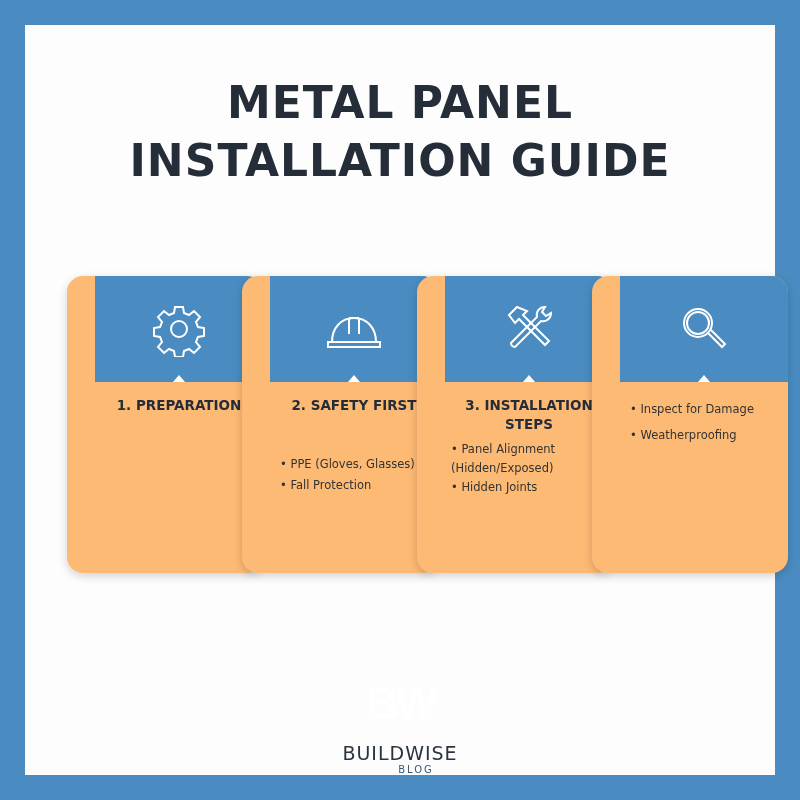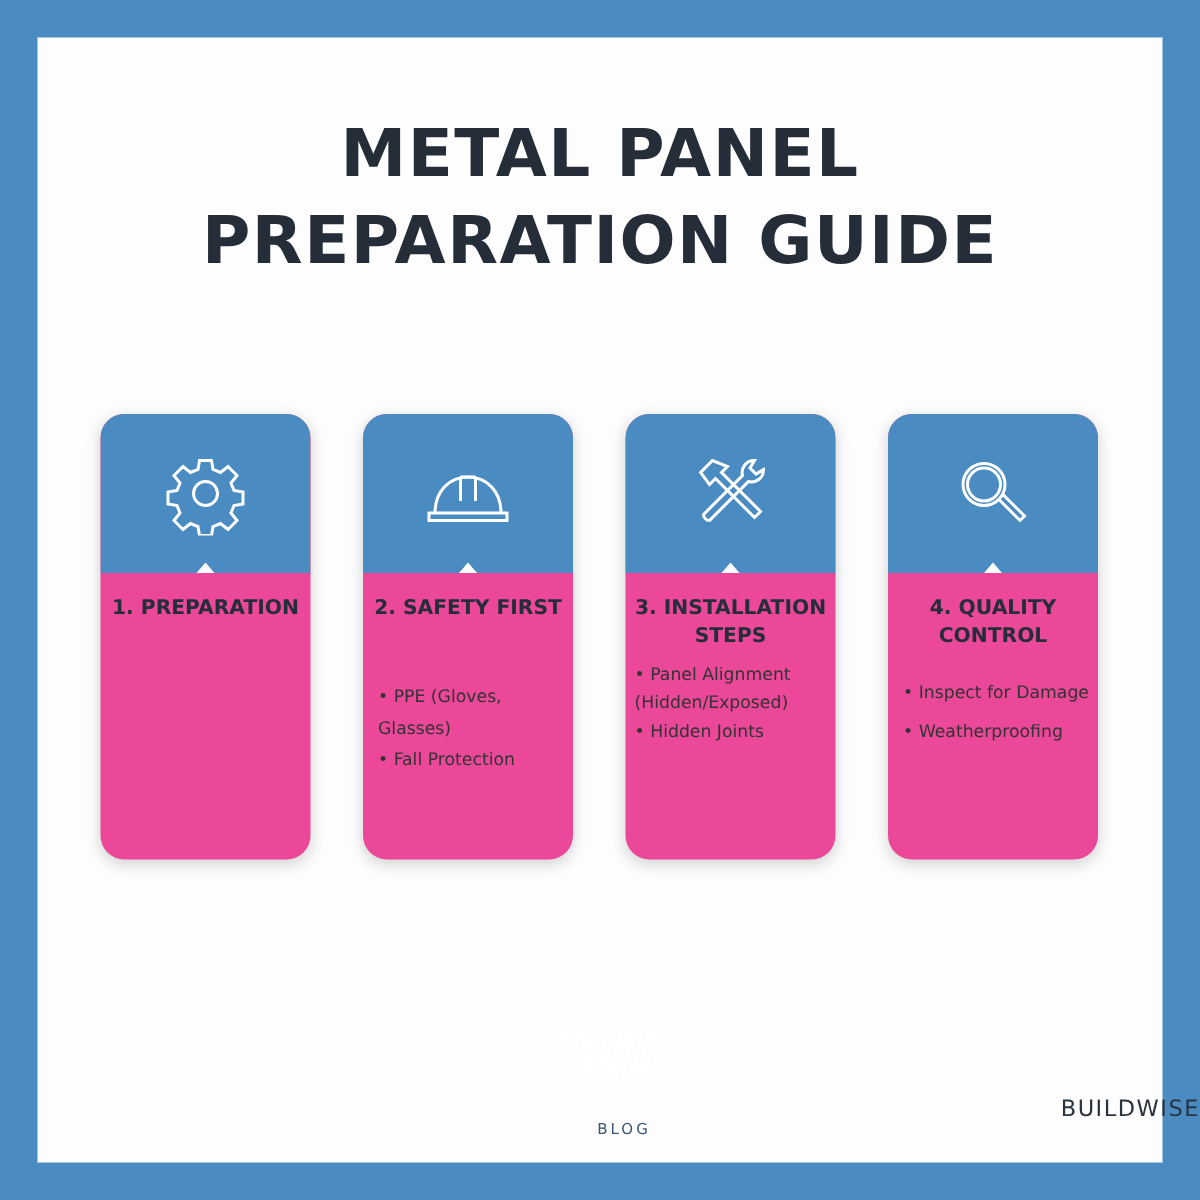--- a/index.html
+++ b/index.html
@@ -24,7 +24,7 @@
 <div class="frame"></div>
 <div class="title">
   <div>METAL PANEL</div>
-  <div>PREPARATION GUIDE</div>
+  <div>INSTALLATION GUIDE</div>
 </div>
 
 <div class="card" style="left:67px">

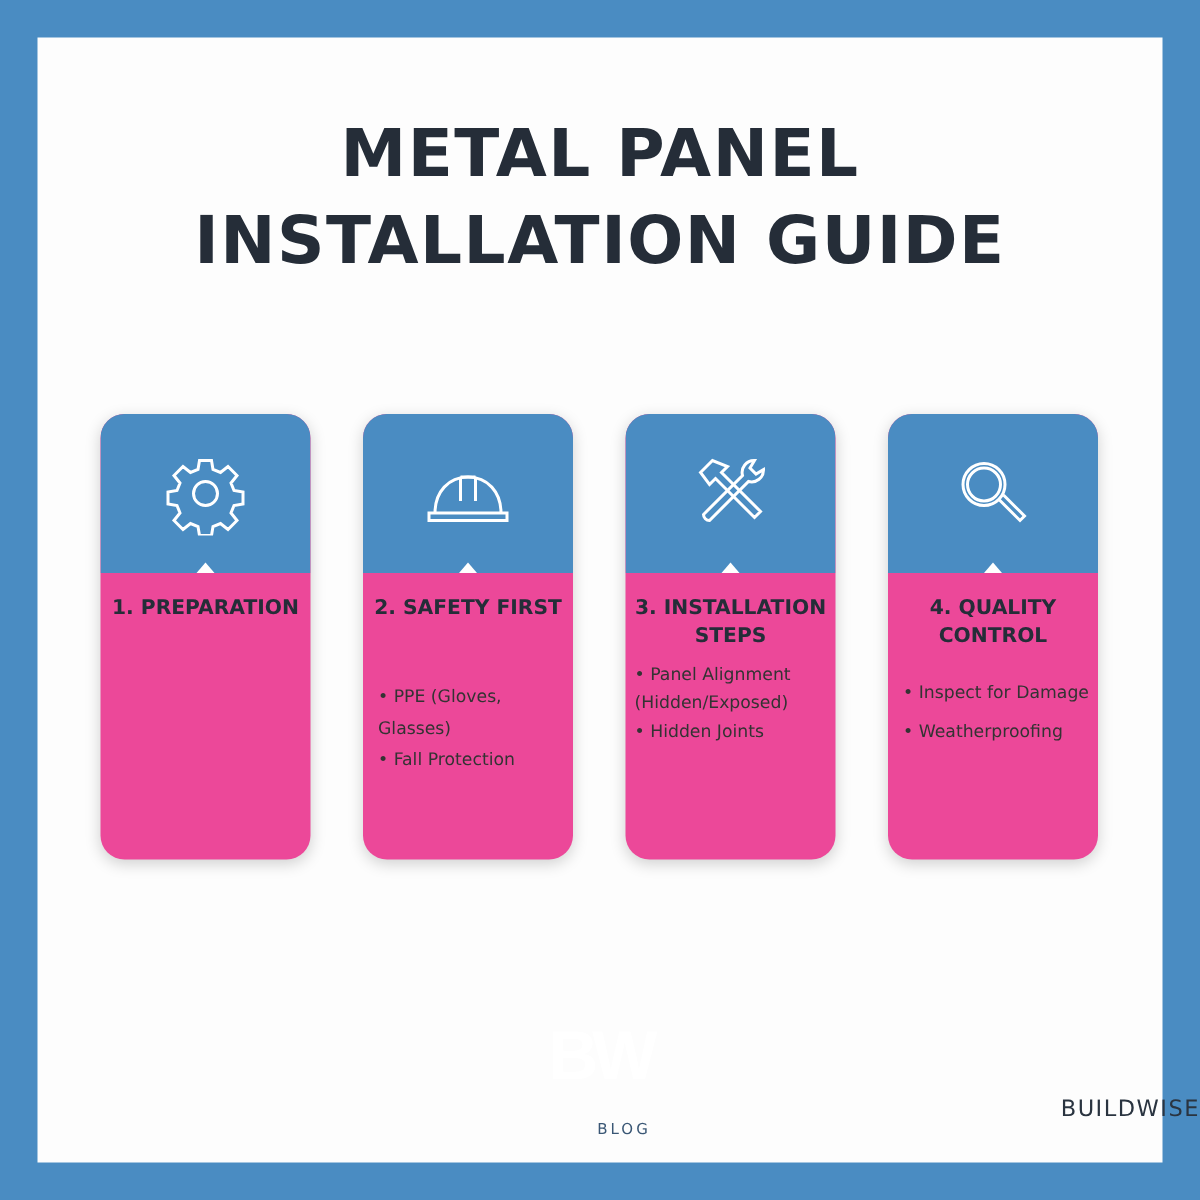--- a/index.html
+++ b/index.html
@@ -6,7 +6,7 @@
   body { width:800px; height:800px; background:#4a8cc2; position:relative; overflow:hidden; font-family:"DejaVu Sans", sans-serif; }
   .frame { position:absolute; left:25px; top:25px; width:750px; height:750px; background:#fdfdfd; }
   .title { position:absolute; left:0; width:800px; top:74px; text-align:center; color:#252d38; font-weight:bold; font-size:44px; line-height:58px; letter-spacing:1px; font-family:"DejaVu Sans", sans-serif; }
-  .card { position:absolute; top:276px; width:140px; height:297px; background:#ec4899; border-radius:16px; box-shadow:0 3px 10px rgba(0,0,0,0.18); overflow:hidden; }
+  .card { position:absolute; top:276px; width:168px; height:297px; background:#fdba74; border-radius:16px; box-shadow:0 3px 10px rgba(0,0,0,0.18); overflow:hidden;padding-left:28px; }
   .card .head { height:106px; background:#4a8cc2; position:relative; display:flex; align-items:center; justify-content:center; }
   .card .head::after { content:""; position:absolute; bottom:0; left:50%; margin-left:-6px; border-left:6px solid transparent; border-right:6px solid transparent; border-bottom:7px solid #fff; }
   .card h3 { margin:14px 4px 0; text-align:center; font-size:13.5px; line-height:19px; color:#252d38; font-weight:bold; }

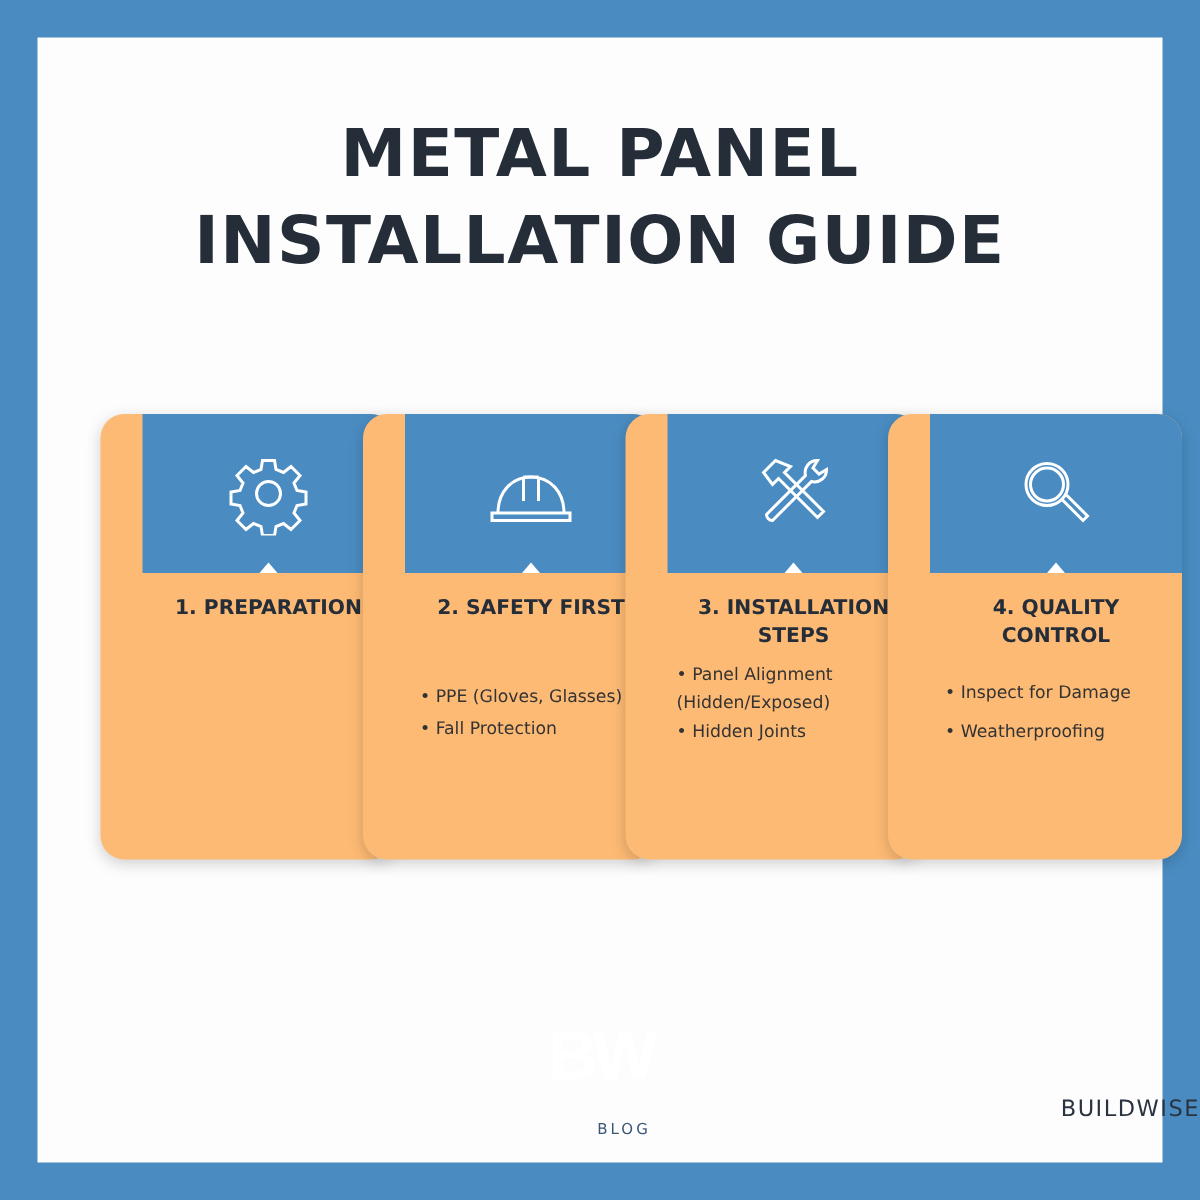--- a/index.html
+++ b/index.html
@@ -74,7 +74,6 @@
       <path d="M32 32l14 14 3-3-14-14"></path>
     </svg>
   </div>
-  <h3>4. QUALITY CONTROL</h3>
   <ul style="margin-top:14px">
     <li style="line-height:26px">Inspect for Damage</li>
     <li style="line-height:26px">Weatherproofing</li>

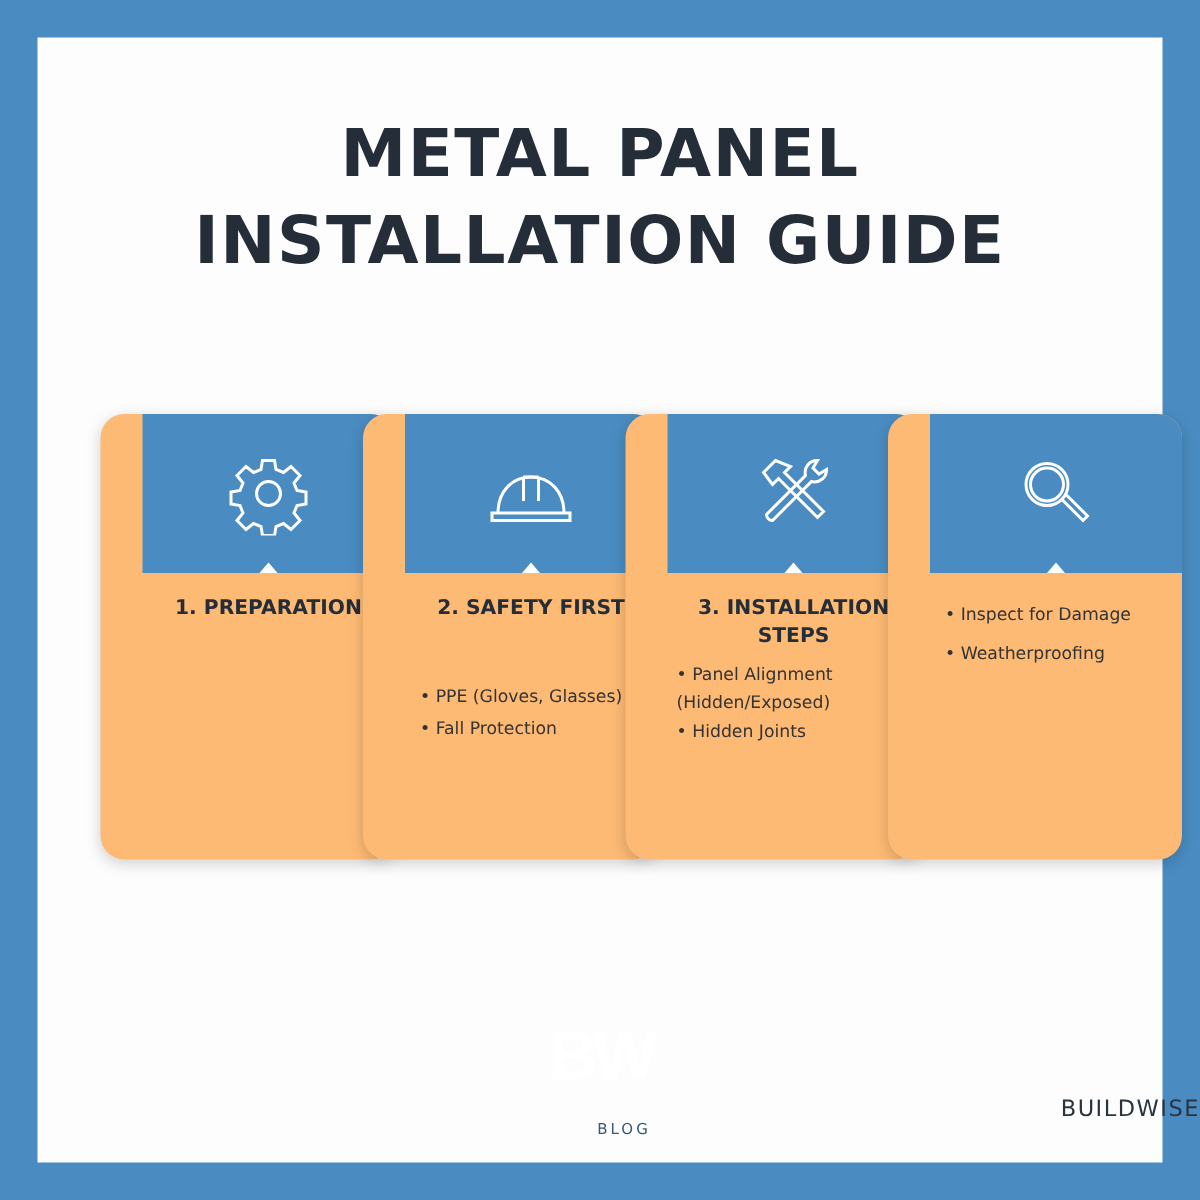--- a/index.html
+++ b/index.html
@@ -15,7 +15,7 @@
   .card li::before { content:"• "; }
   .logo { position:absolute; left:0; width:800px; top:680px; text-align:center; }
   .logo .bw { font-size:46px; font-weight:bold; color:#ffffff; letter-spacing:-4px; line-height:46px; font-family:"Liberation Sans", sans-serif; }
-  .logo .name { font-size:15px; color:#2a3440; letter-spacing:1px; margin-top:4px;text-align:right; }
+  .logo .name { font-size:19px; color:#2a3440; letter-spacing:1px; margin-top:16px; }
   .logo .sub { font-size:10px; color:#3a5775; letter-spacing:2px;padding-left:32px; }
 </style>
 </head>

